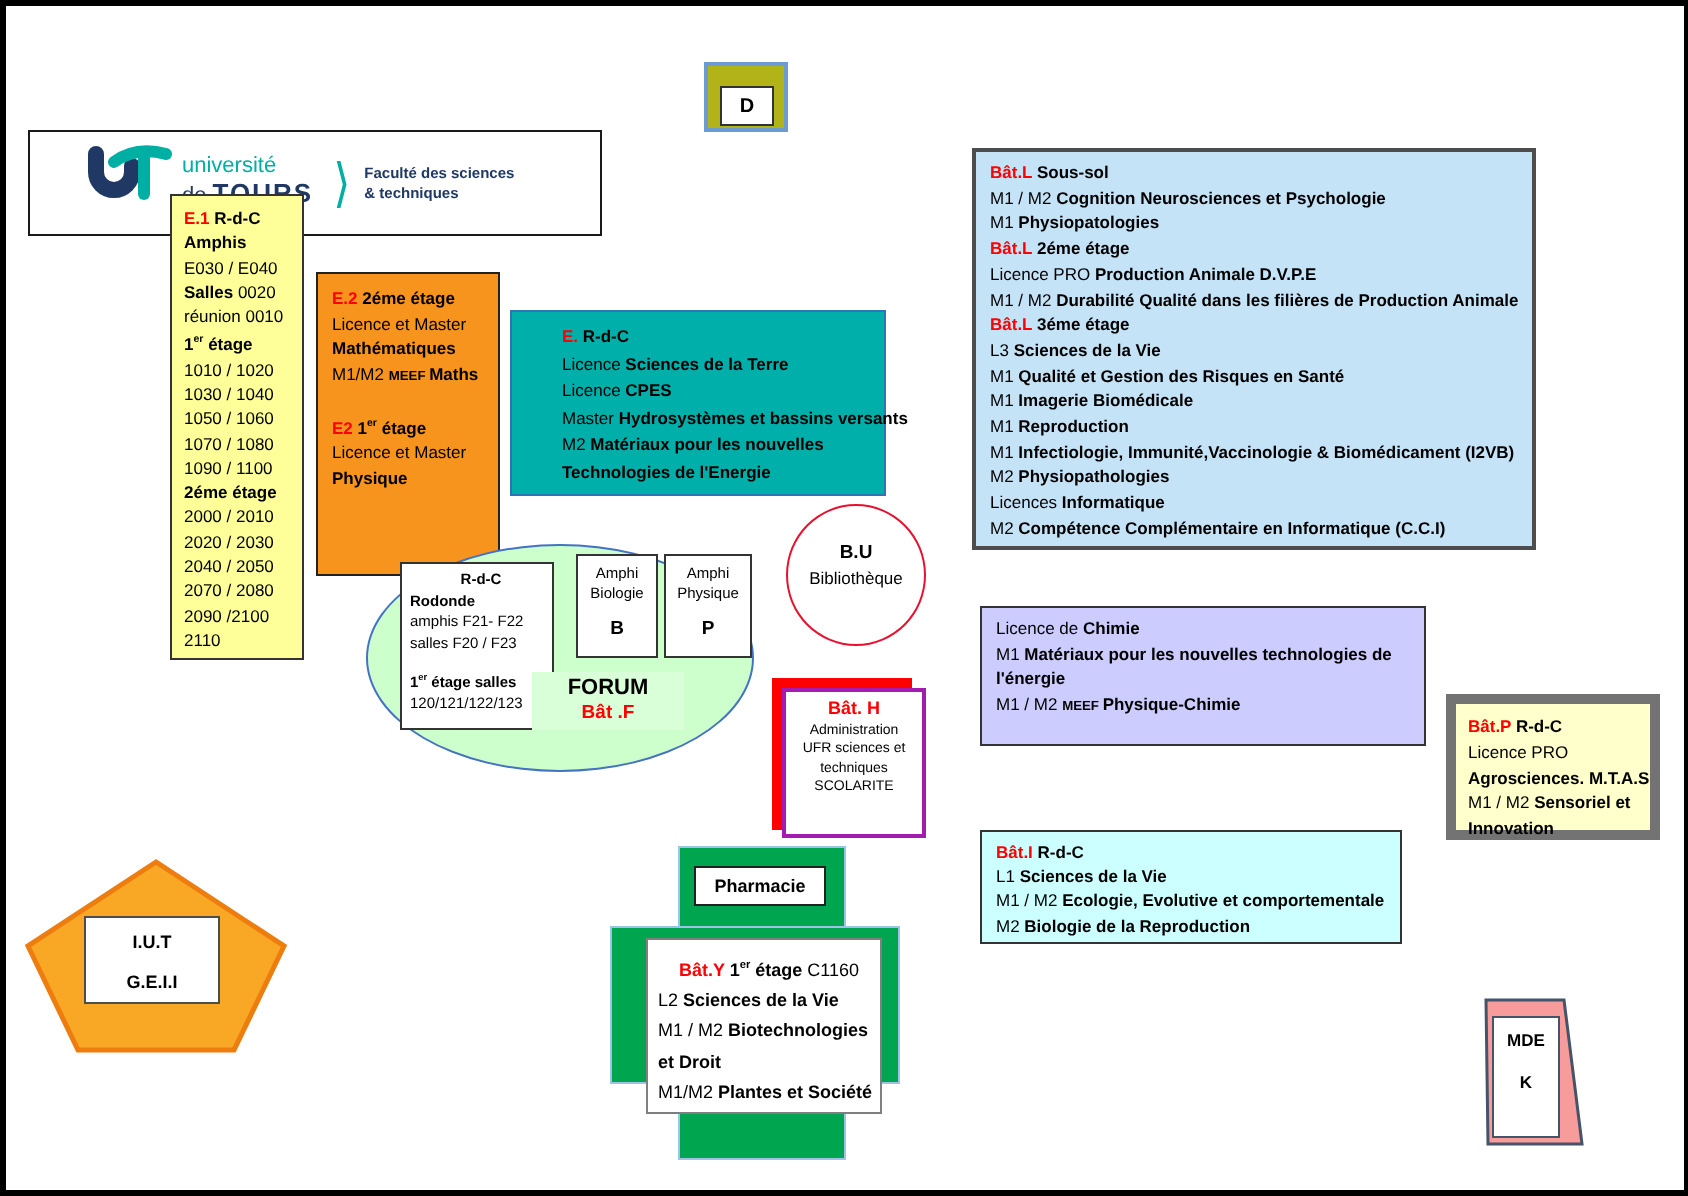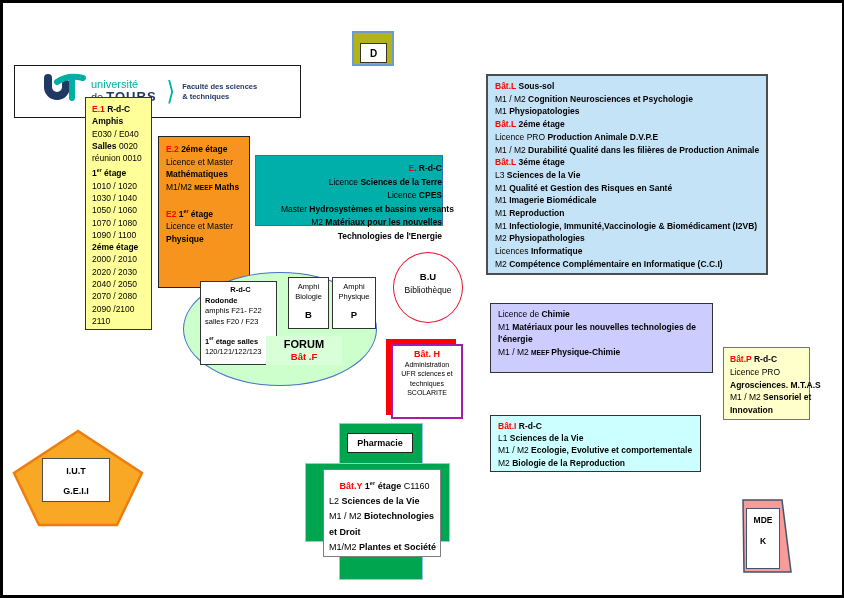--- a/index.html
+++ b/index.html
@@ -46,8 +46,8 @@
       font-size:8.5px;line-height:12.7px;padding:6px 0 0 7px;margin-top:41px;}
 
   
-  .eteal{left:255px;top:155px;width:188px;height:71px;background:#00afaa;border:1.5px solid #2e75b6;
-         font-size:8.5px;line-height:13.6px;padding:6px 0 0 25px;text-align:right;}
+  .eteal{left:255px;top:155px;width:188px;height:93px;background:#00afaa;border:1.5px solid #2e75b6;
+         font-size:8.5px;line-height:13.6px;padding:6px 0 0 25px;}
 
   
   .batl{left:486px;top:74px;width:282px;height:201px;background:#c5e3f7;border:2px solid #4d4d4d;

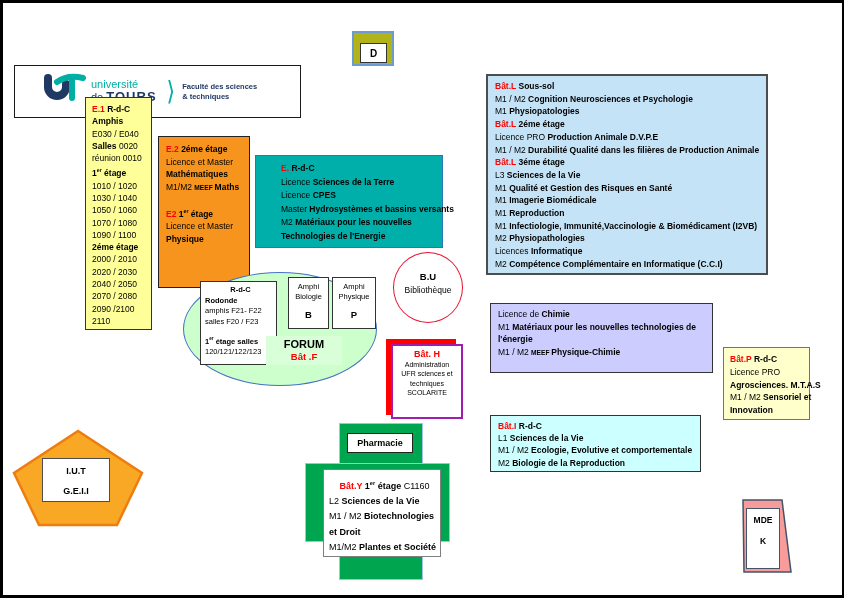--- a/index.html
+++ b/index.html
@@ -80,7 +80,7 @@
   
   .batj{left:490px;top:303px;width:223px;height:70px;background:#ccccff;border:1.5px solid #333;
         font-size:8.5px;line-height:12.6px;padding:4px 0 0 7px;}
-  .batp{left:723px;top:347px;width:87px;height:73px;background:#ffffcc;border:1px solid #737373;
+  .batp{left:723px;top:347px;width:107px;height:73px;background:#ffffcc;border:5px solid #737373;
         font-size:8.5px;line-height:12.8px;padding:5px 0 0 6px;}
   .bati{left:490px;top:399px;width:211px;height:57px;background:#ccffff;border:1.5px solid #333;
         font-size:8.5px;line-height:12.2px;padding:4px 0 0 7px;margin-top:16px;}

